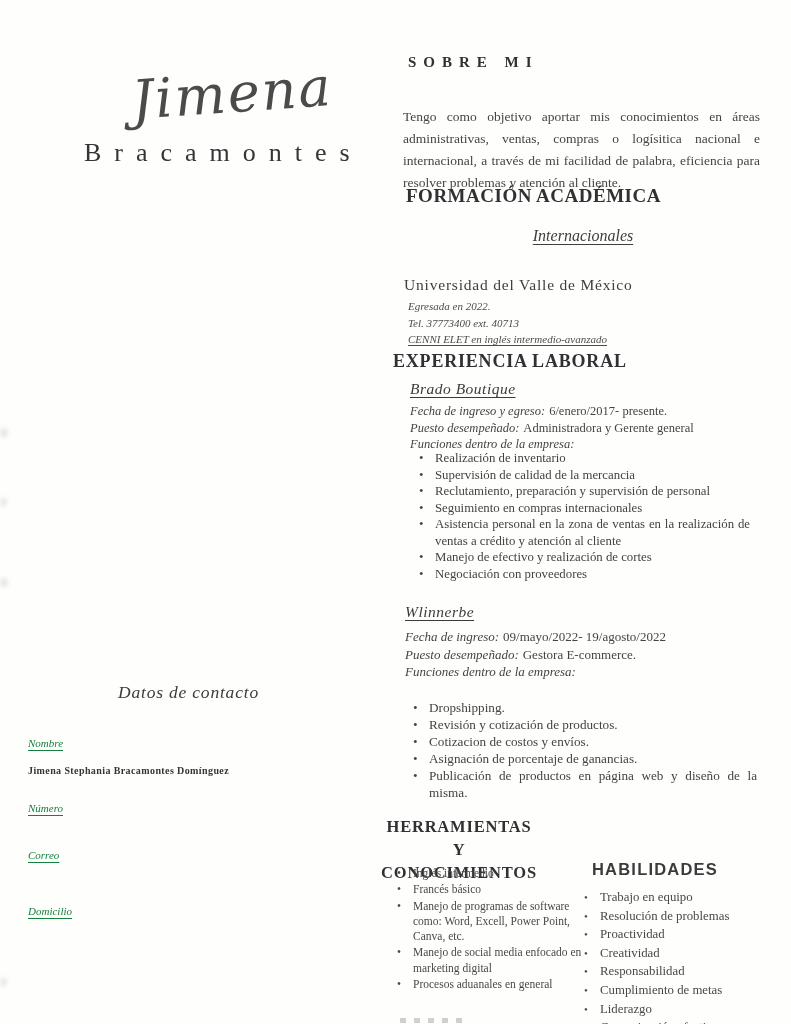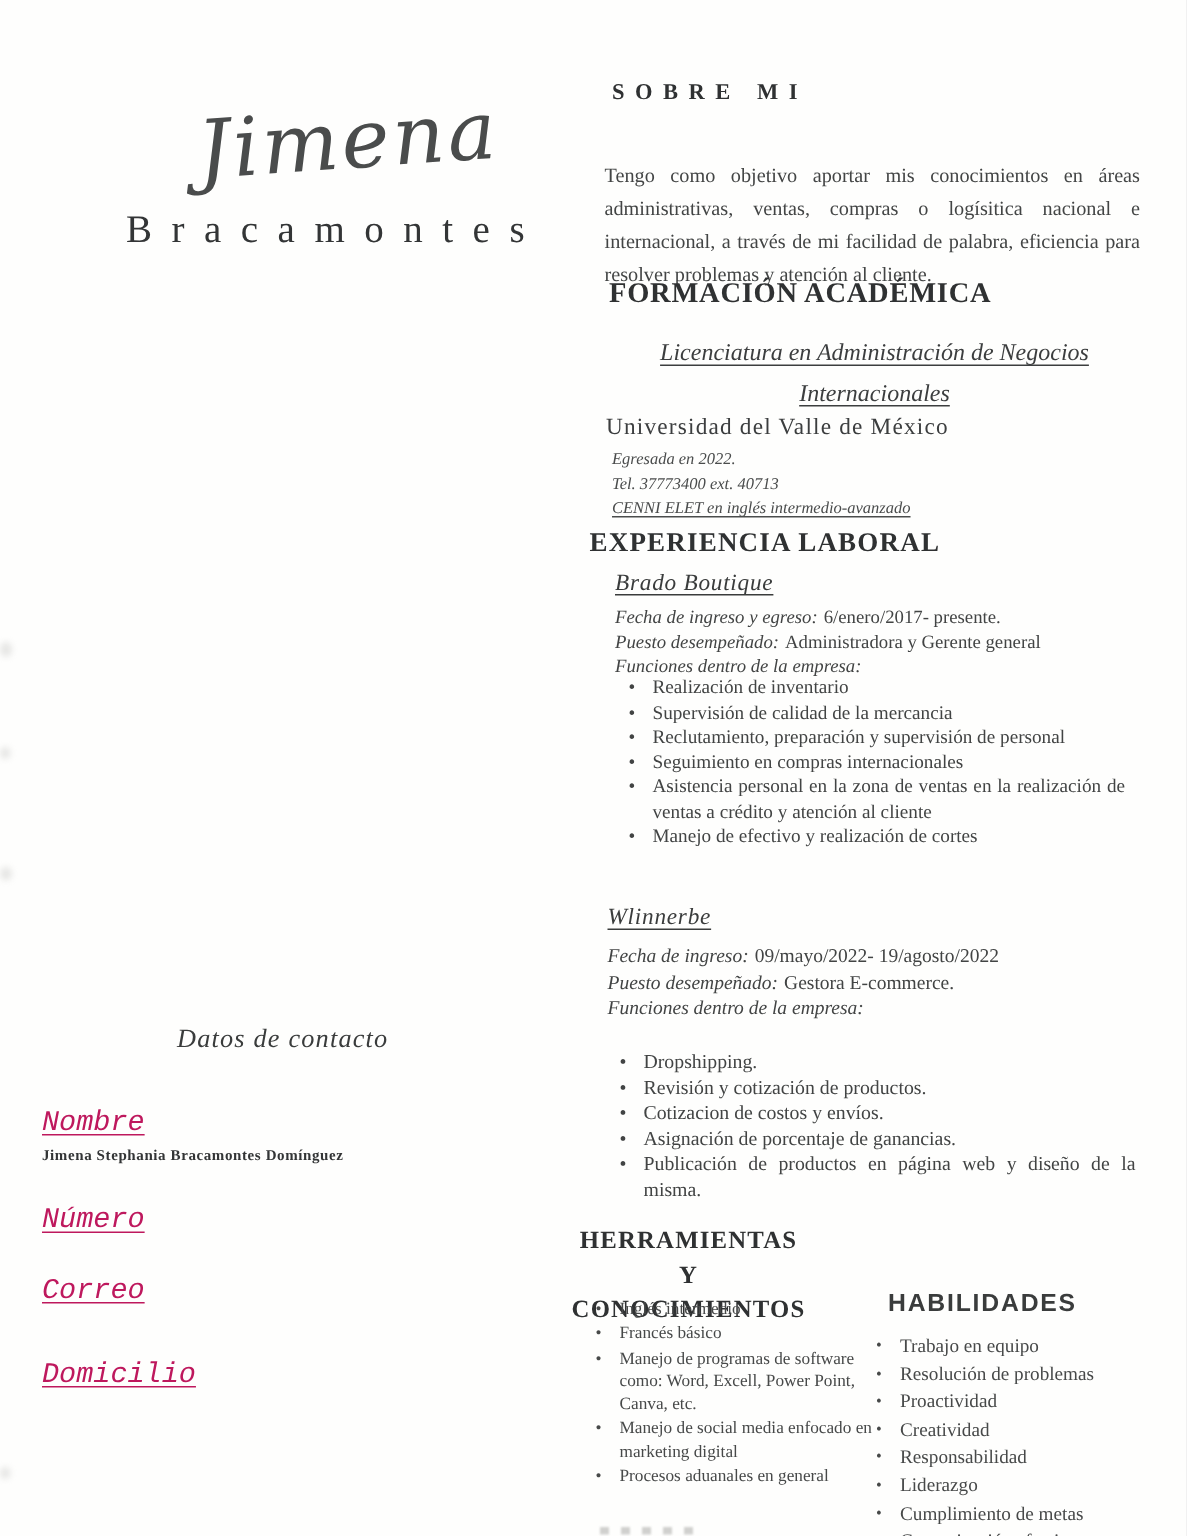--- a/index.html
+++ b/index.html
@@ -210,7 +210,6 @@
 
   <div class="abs h-formacion">FORMACIÓN ACADÉMICA</div>
   <div class="abs degree">
-    <div><span>Licenciatura en Administración de Negocios</span></div>
     <div><span>Internacionales</span></div>
   </div>
   <div class="abs uni">Universidad del Valle de México</div>

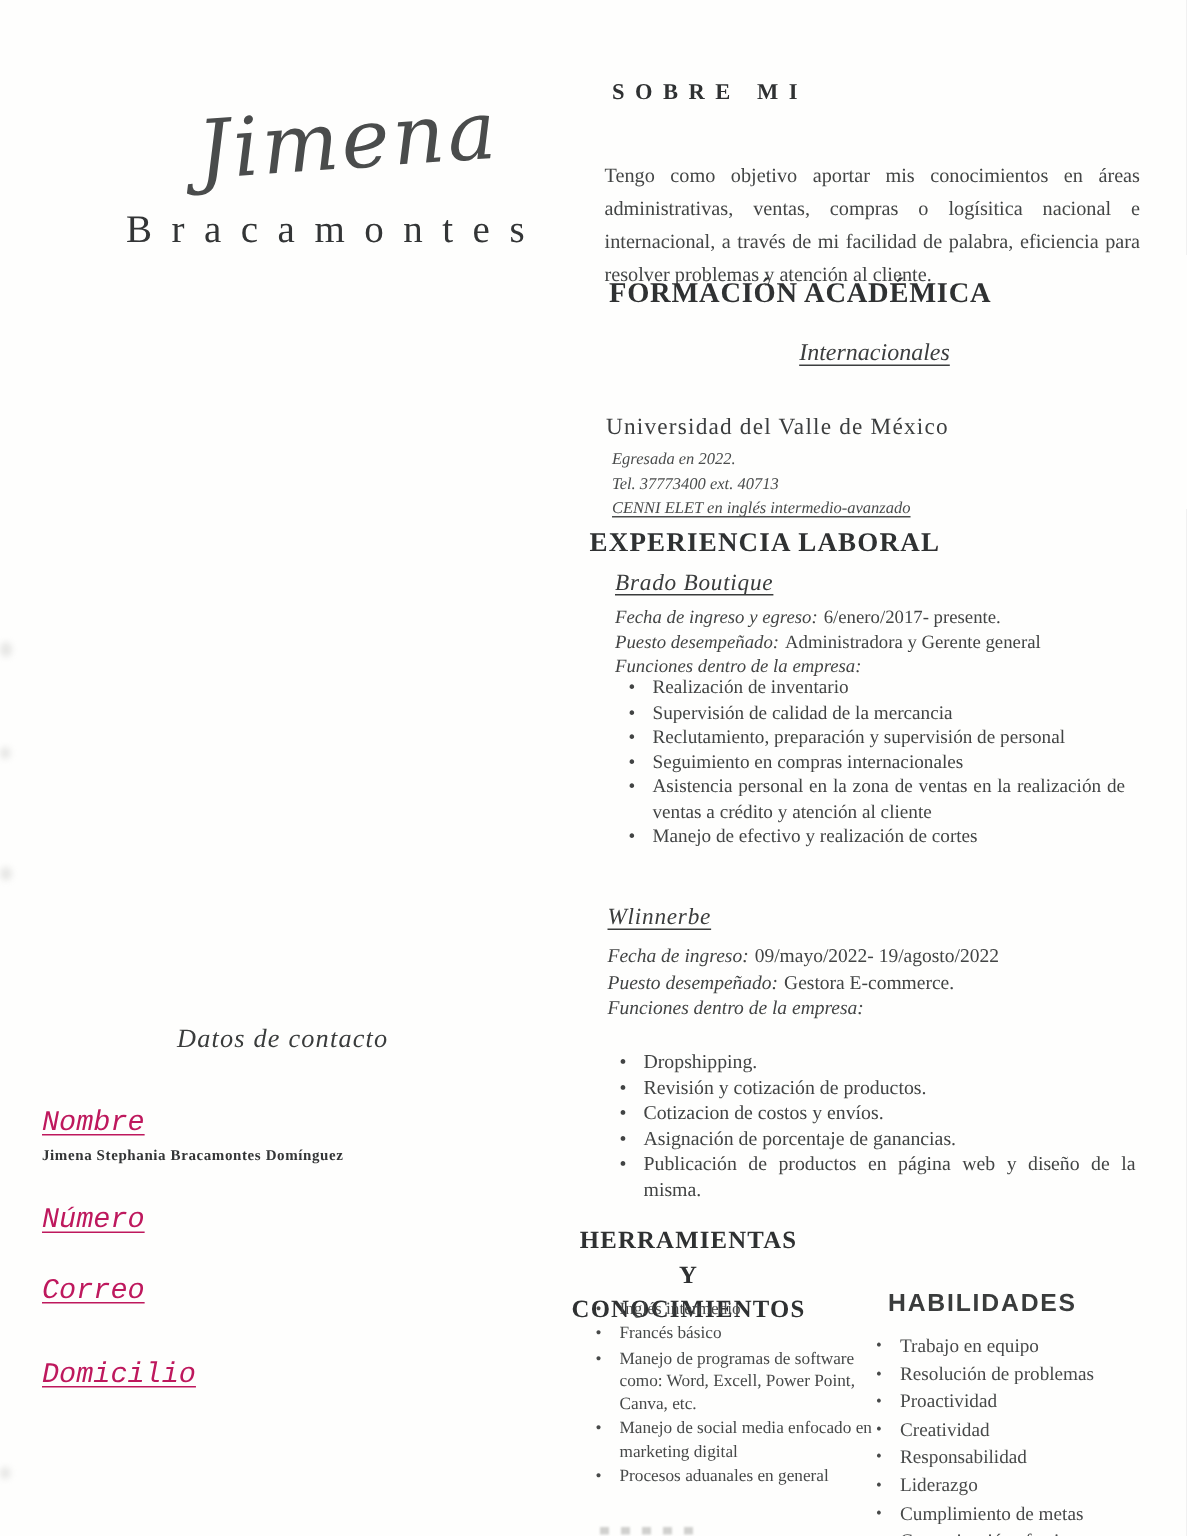--- a/index.html
+++ b/index.html
@@ -238,6 +238,7 @@
     <li>Seguimiento en compras internacionales</li>
     <li>Asistencia personal en la zona de ventas en la realización de ventas a crédito  y atención al cliente</li>
     <li>Manejo de efectivo y realización de cortes</li>
+    <li>Negociación con proveedores</li>
   </ul>
 
   <div class="abs company winnerbe">Wlinnerbe</div>

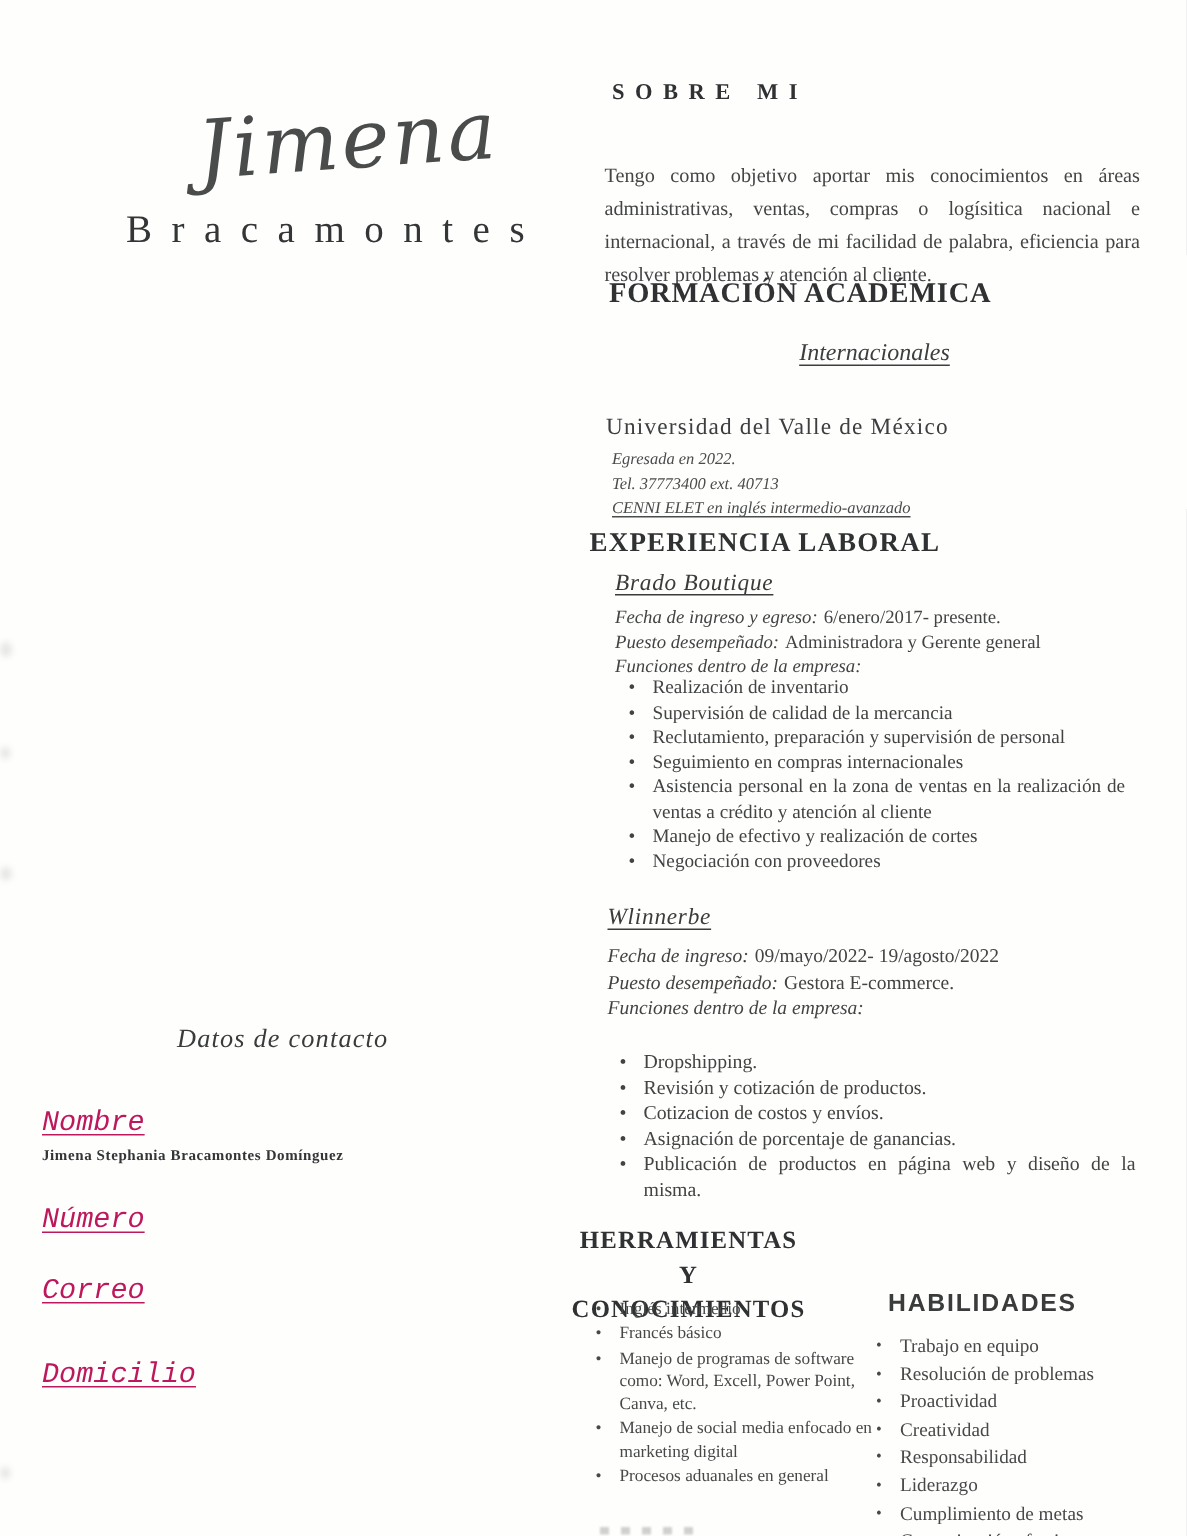--- a/index.html
+++ b/index.html
@@ -149,11 +149,10 @@
   .contact-label {
     left: 28px;
     font-style: italic;
-    font-size: 19px;
+    font-size: 11px;
     text-decoration: underline;
     text-underline-offset: 3px;
-    color: #be185d;
-    font-family: Liberation Mono, monospace;
+    color: #15803d;
   }
   .contact-name {
     left: 28px; top: 765px;

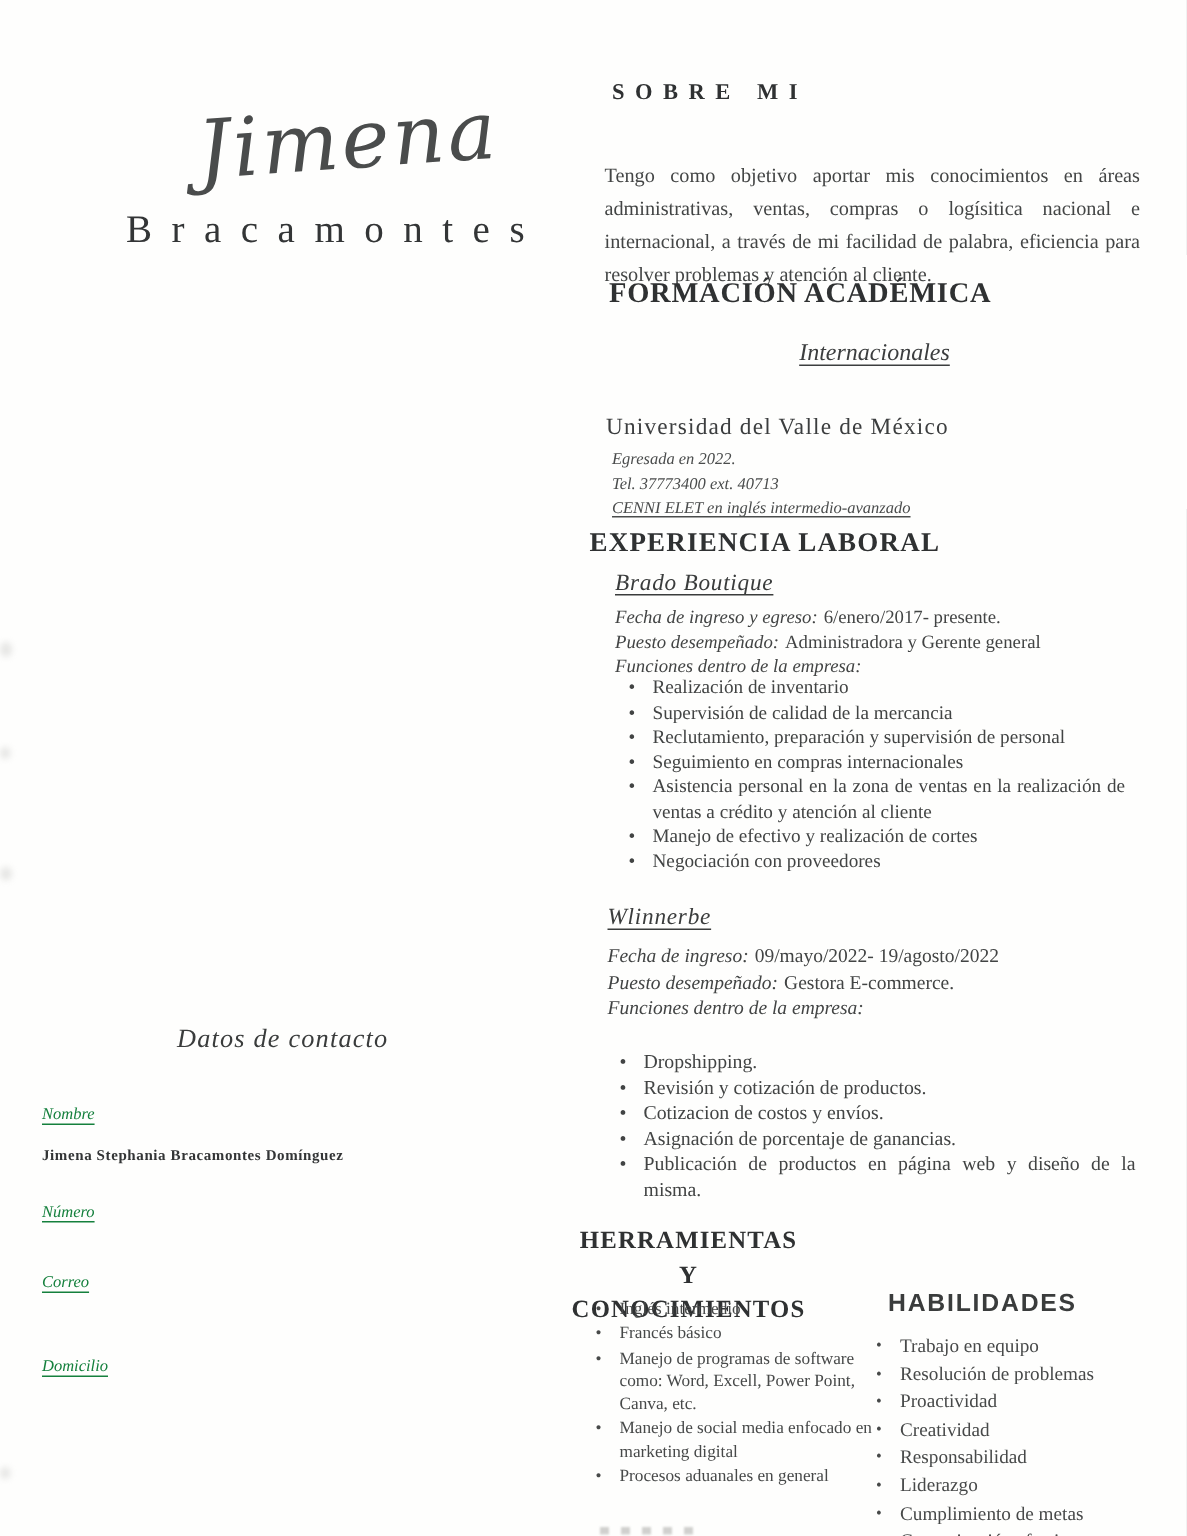--- a/index.html
+++ b/index.html
@@ -284,8 +284,8 @@
     <li>Proactividad</li>
     <li>Creatividad</li>
     <li>Responsabilidad</li>
+    <li>Cumplimiento de metas</li>
     <li>Liderazgo</li>
-    <li>Cumplimiento de metas</li>
     <li>Comunicación efectiva</li>
   </ul>
 

